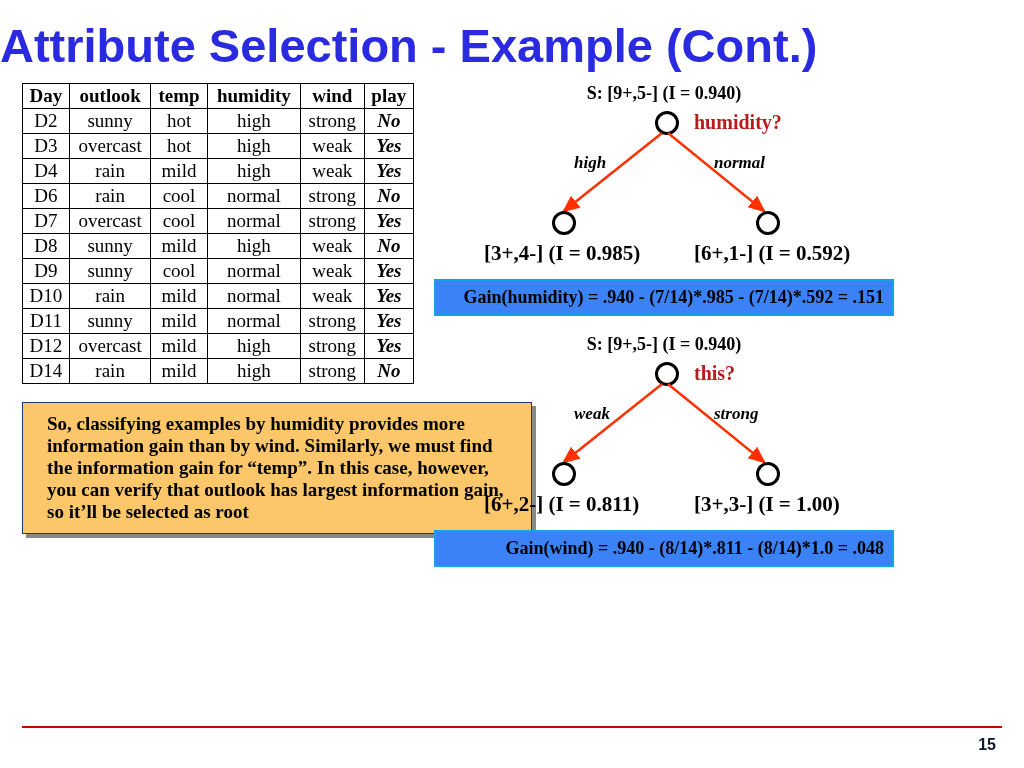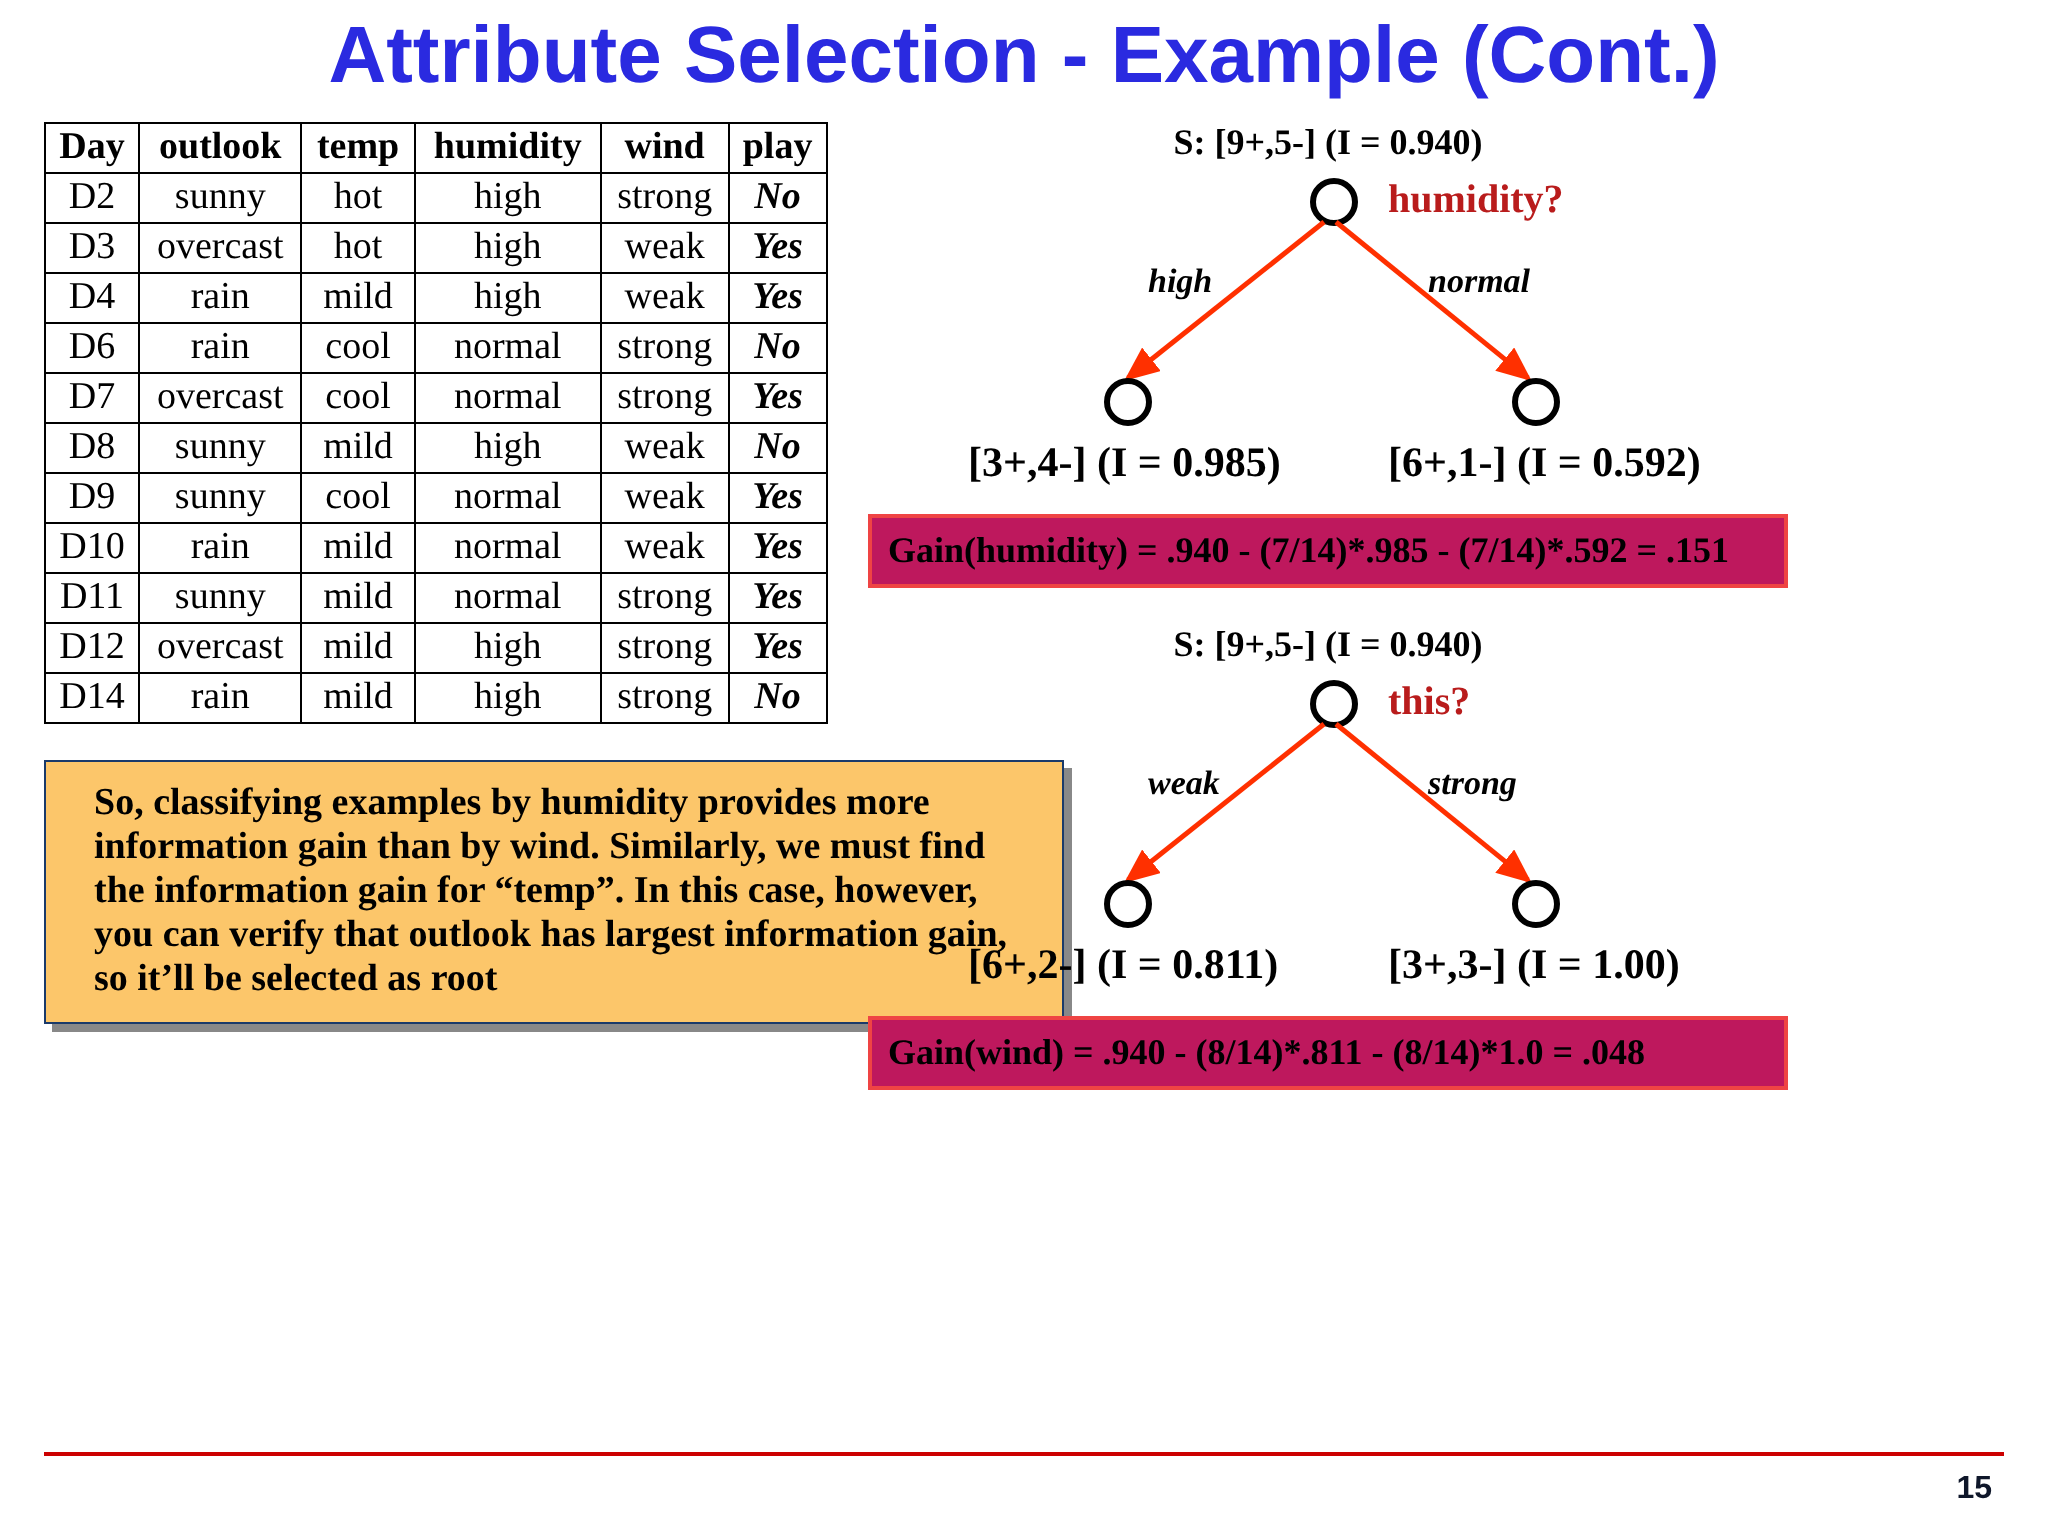--- a/index.html
+++ b/index.html
@@ -3,7 +3,7 @@
 <meta charset="utf-8">
 <style>
   body{margin:0;padding:0;font-family:"Times New Roman",serif;background:#fff;width:1024px;height:768px;position:relative}
-  .title{color:#2a2ae0;font-size:40px;font-weight:bold;text-align:center;font-family:Arial,sans-serif;padding-top:6px}
+  .title{color:#2a2ae0;font-size:47px;font-weight:bold;font-family:Arial,sans-serif;padding-top:18px}
   .content{display:flex;padding:10px 22px 0 22px}
   .left{width:392px}
   .right{width:480px;padding-left:10px}

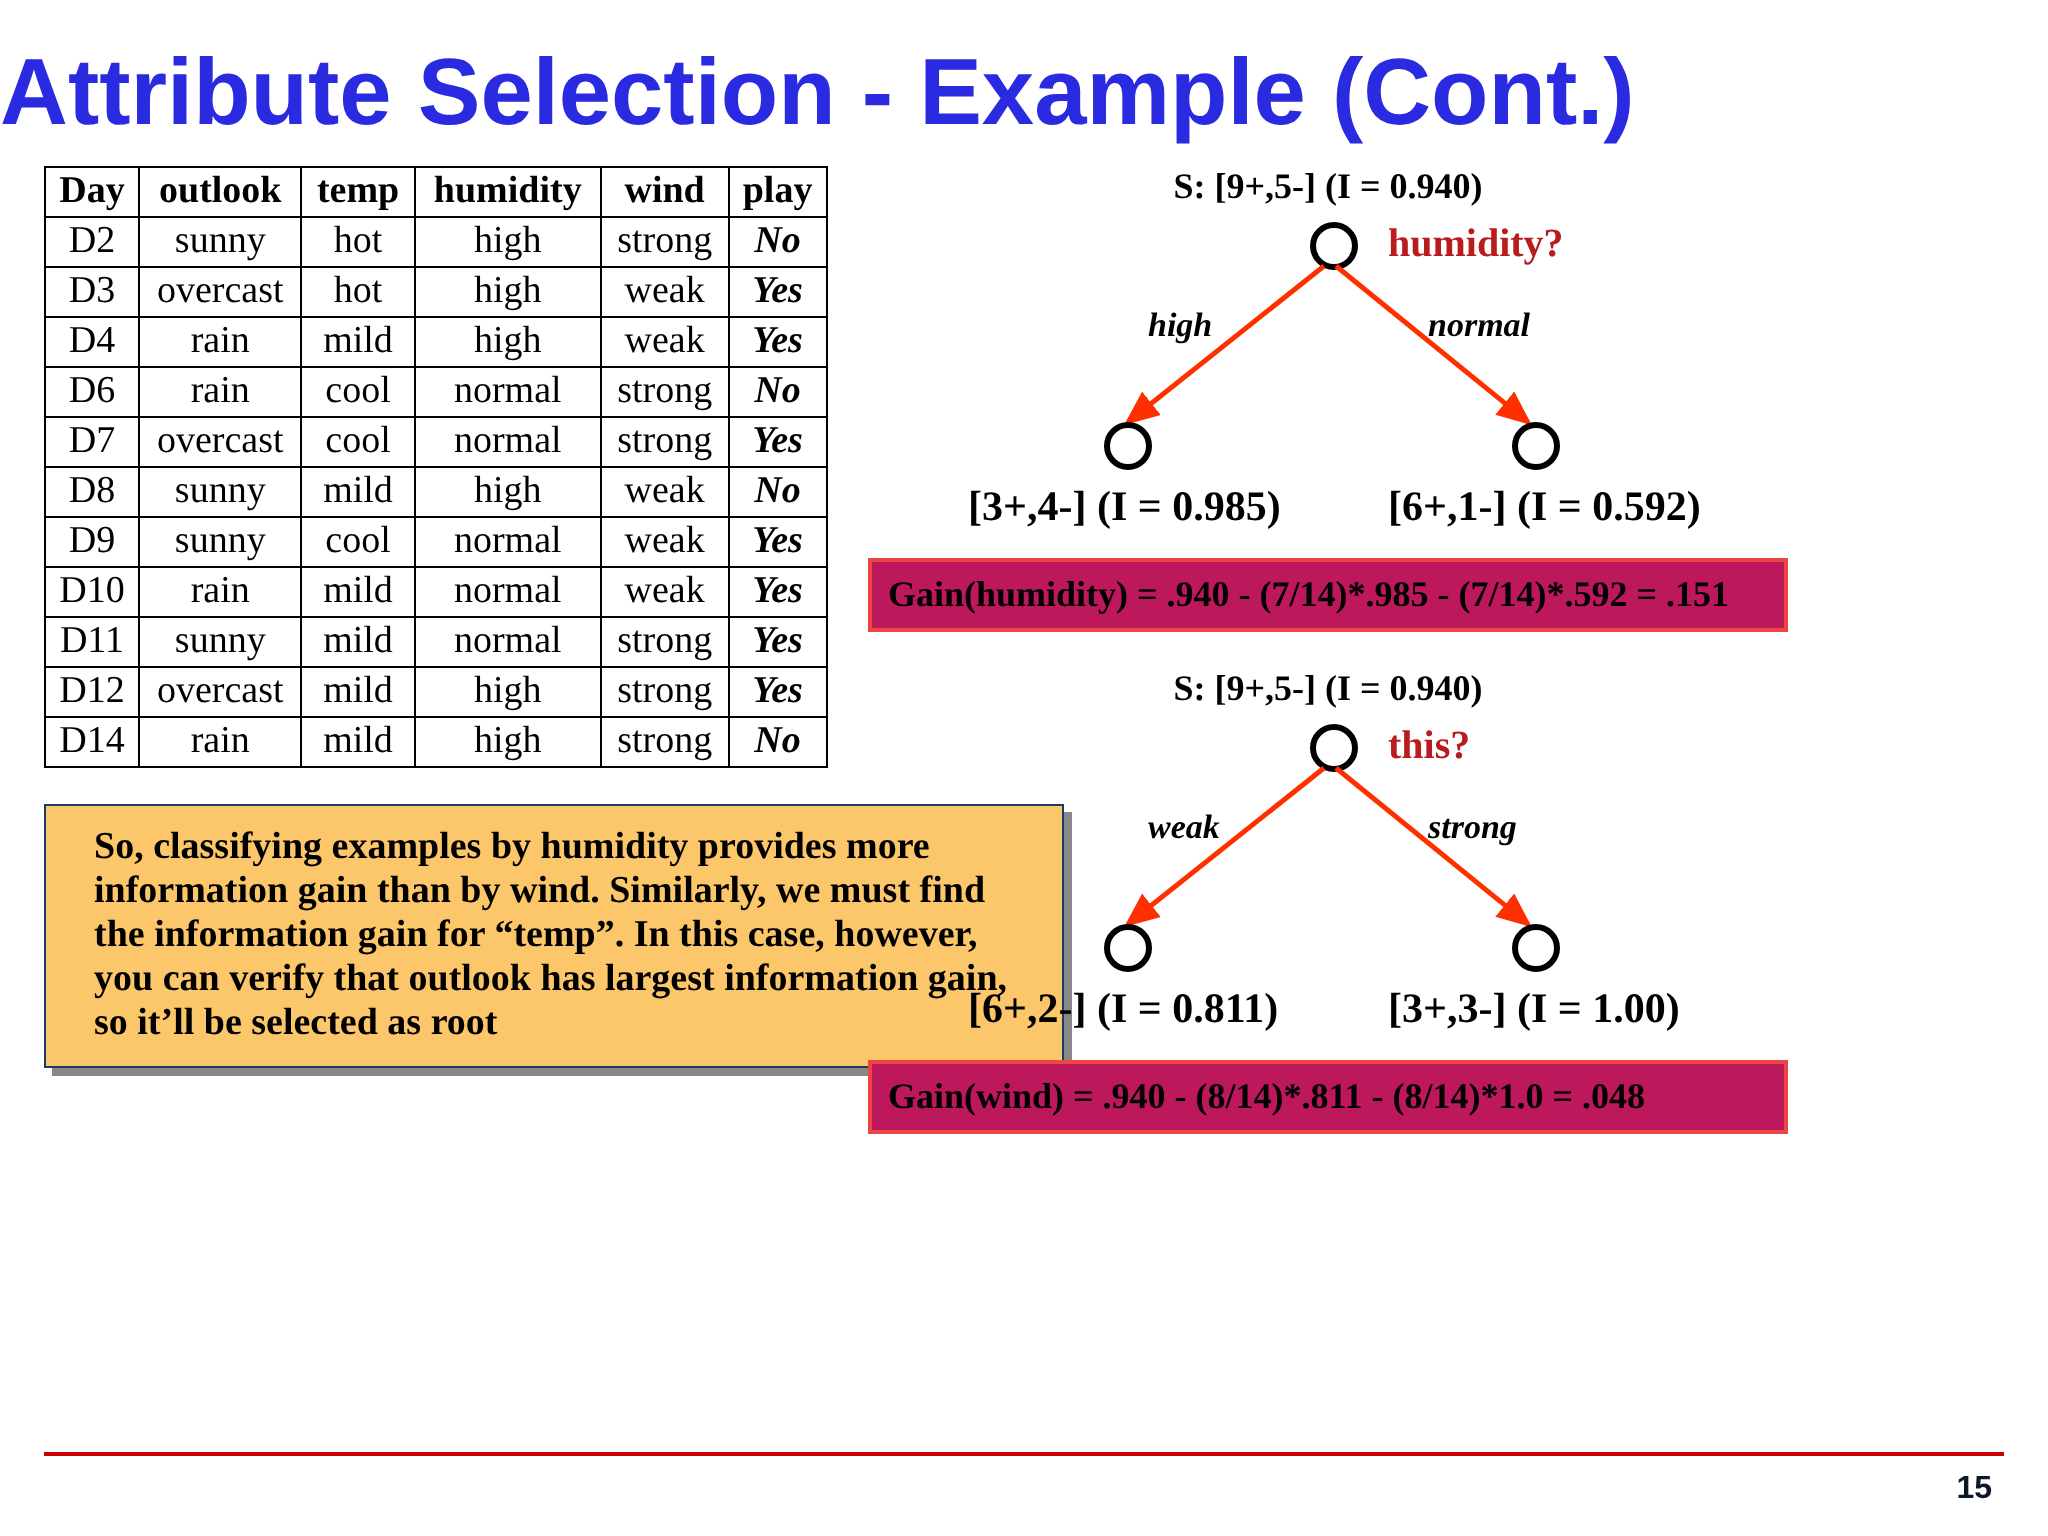--- a/index.html
+++ b/index.html
@@ -18,7 +18,7 @@
   .node{position:absolute;width:18px;height:18px;border:3px solid #000;border-radius:50%;background:#fff}
   .edge-label{position:absolute;font-style:italic;font-weight:bold;font-size:17px}
   .leaf-label{position:absolute;font-weight:bold;font-size:21px;white-space:nowrap}
-  .gain-box{background:#be185d;border:2px solid #ef4444;padding:6px 8px;font-weight:bold;font-size:18px;text-align:left;margin:2px 10px 18px 10px}
+  .gain-box{background:#3b82f6;border:2px solid #0ea5e9;padding:6px 8px;font-weight:bold;font-size:18px;text-align:right;margin:2px 10px 18px 10px}
   svg.arrows{position:absolute;left:0;top:0;width:100%;height:100%;pointer-events:none}
   .footer-line{position:absolute;left:22px;right:22px;bottom:40px;border-top:2px solid #c00}
   .page-num{position:absolute;right:28px;bottom:14px;color:#0f172a;font-weight:bold;font-family:Arial,sans-serif;font-size:16px}

